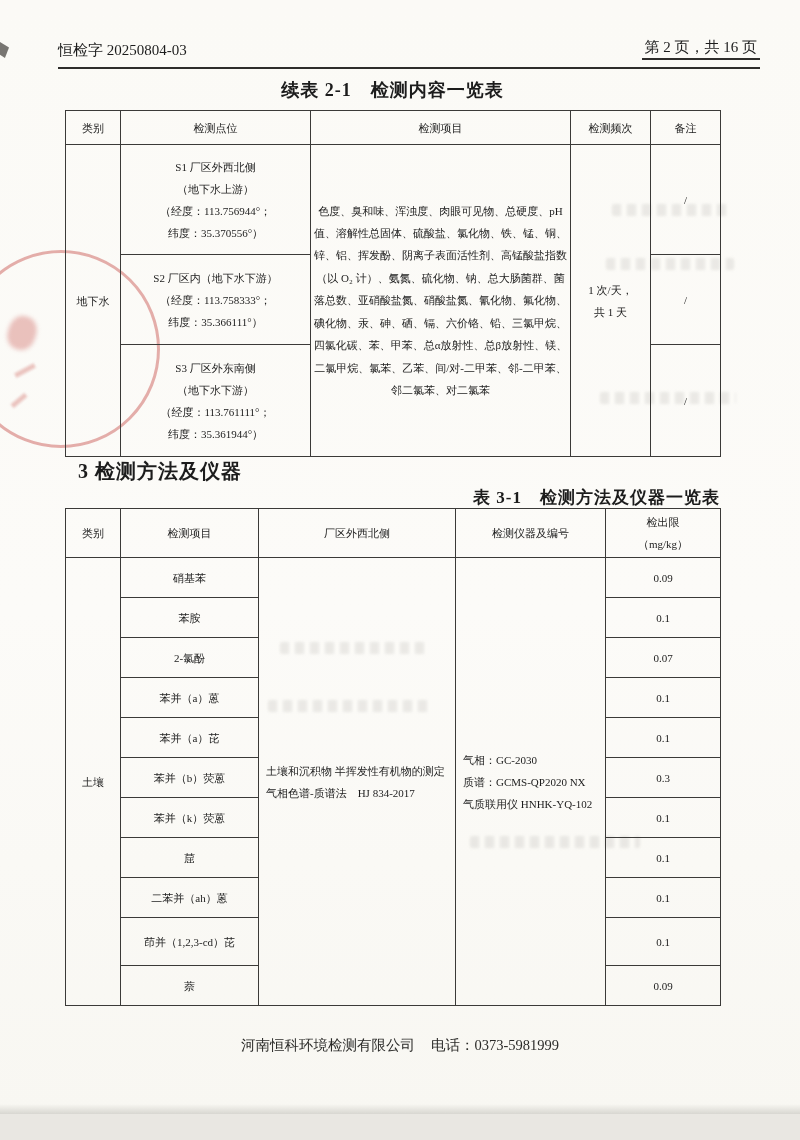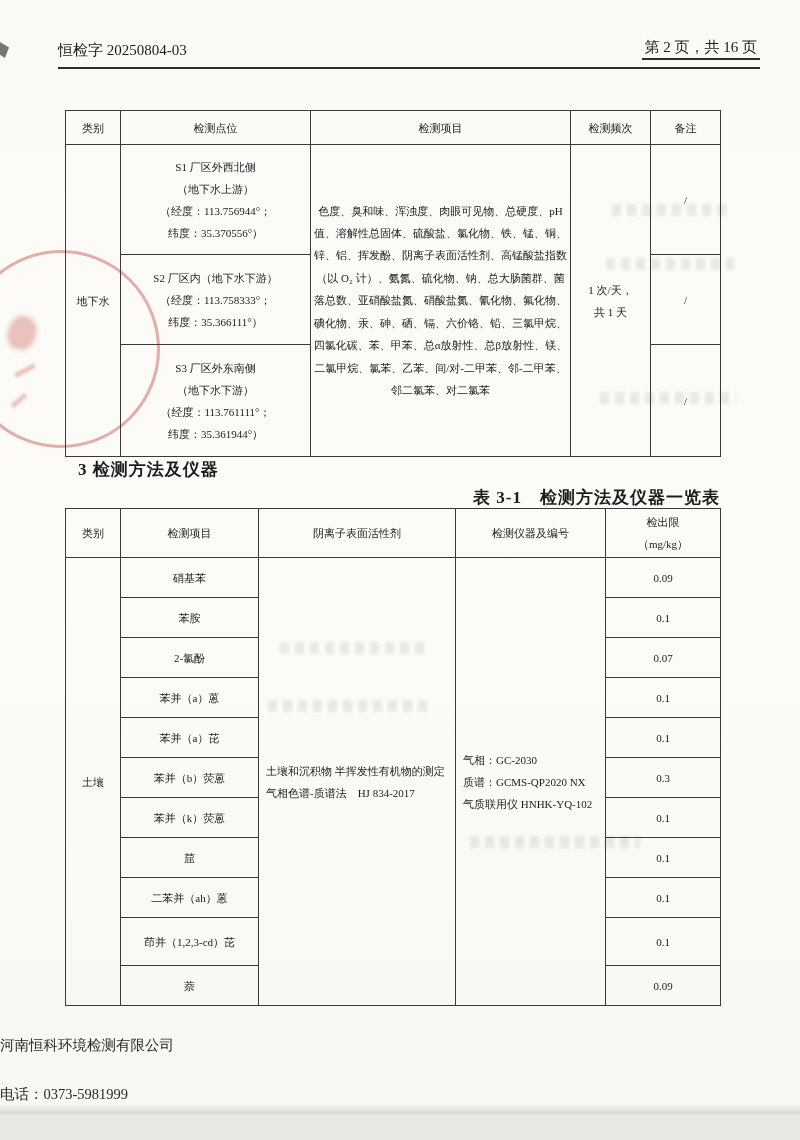--- a/index.html
+++ b/index.html
@@ -112,6 +112,7 @@
     <span class="pg">第 2 页，共 16 页</span>
   </div>
 
+  <div class="t2title">续表 2-1　检测内容一览表</div>
 
   <table class="t2">
     <colgroup>

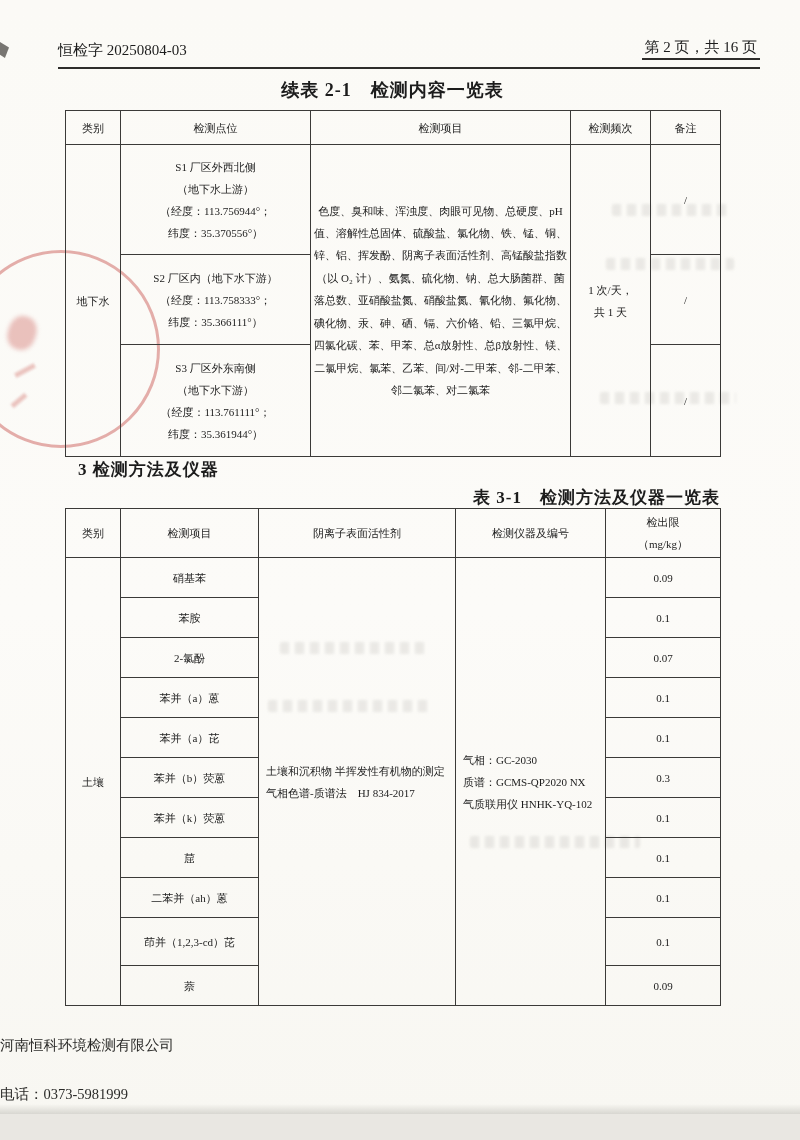--- a/index.html
+++ b/index.html
@@ -29,7 +29,7 @@
   }
   .sec3{
     position:absolute;left:78px;top:458px;
-    font-size:17px;font-weight:bold;letter-spacing:1px;
+    font-size:20px;font-weight:bold;letter-spacing:1px;
   }
   .t3title{
     position:absolute;left:65px;width:655px;top:486px;

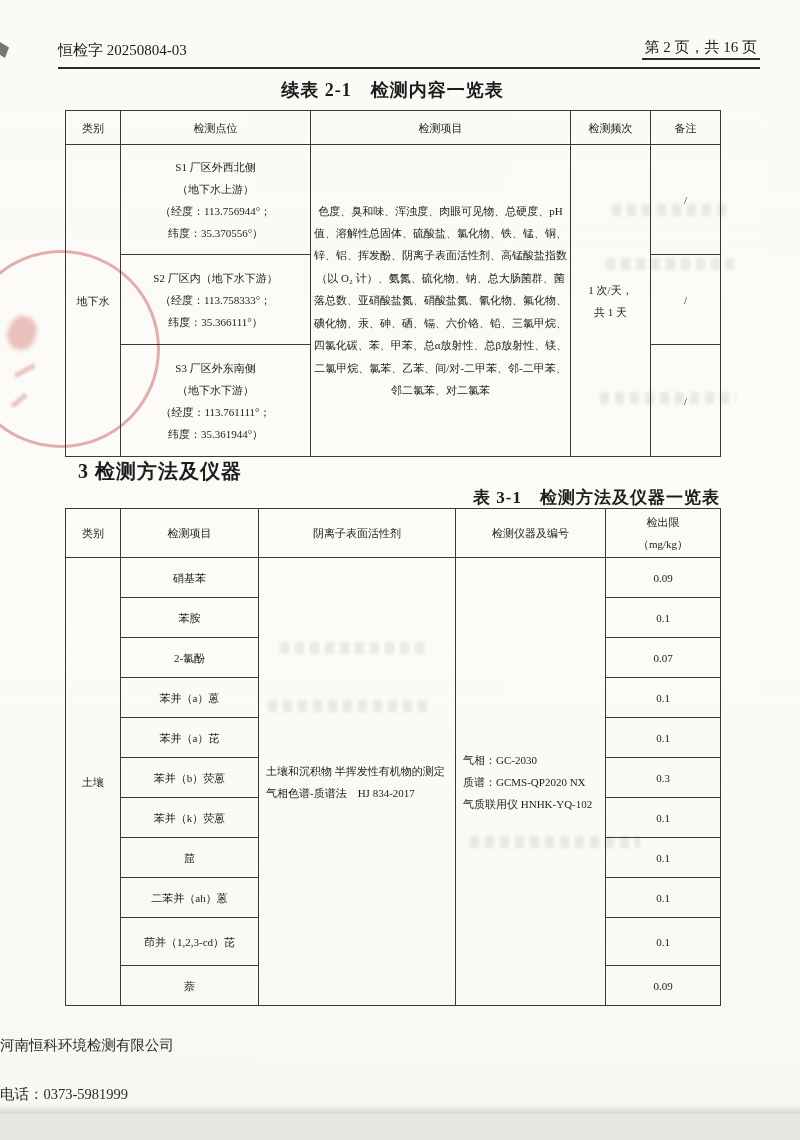--- a/index.html
+++ b/index.html
@@ -174,7 +174,7 @@
       <tr>
         <th>类别</th>
         <th>检测项目</th>
-        <th>阴离子表面活性剂</th>
+        <th>厂区外西北侧</th>
         <th>检测仪器及编号</th>
         <th class="pre">检出限
 （mg/kg）</th>

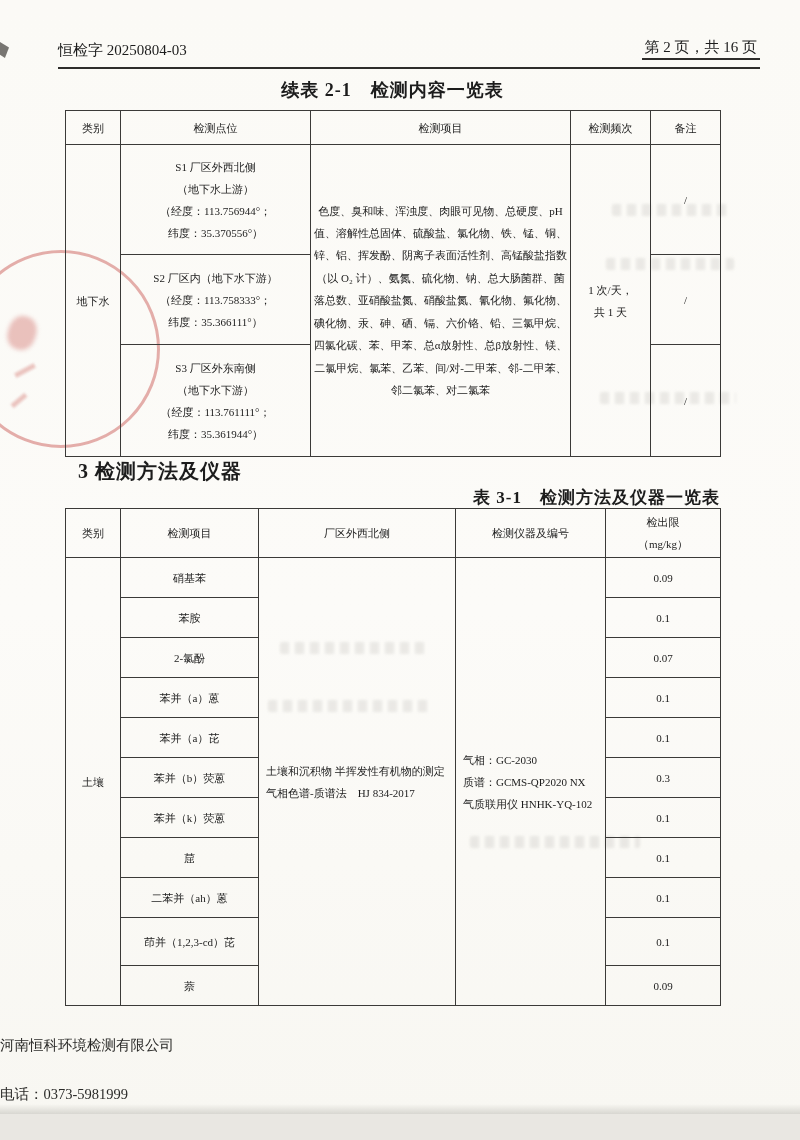--- a/index.html
+++ b/index.html
@@ -56,8 +56,8 @@
   
   .ftr{
     position:absolute;left:0;right:0;top:1036px;
-    display:flex;justify-content:center;gap:30px;
-    font-size:14.5px;color:#2a2a28;flex-direction:column;
+    display:flex;justify-content:center;gap:16px;
+    font-size:14.5px;color:#2a2a28;
   }
   
   .stamp{

